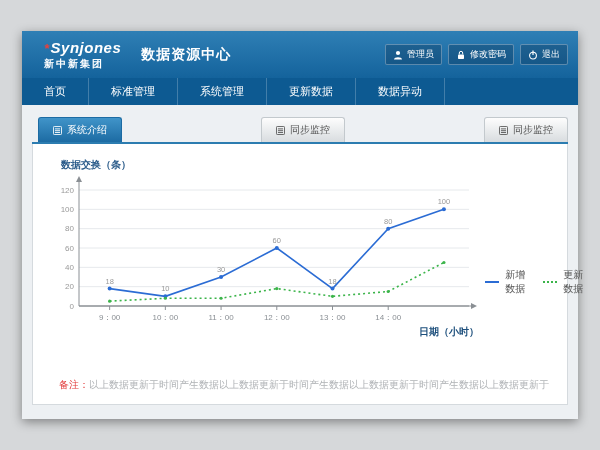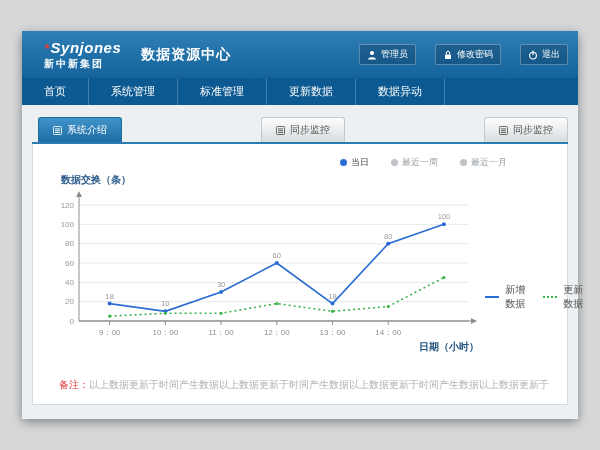--- a/index.html
+++ b/index.html
@@ -22,7 +22,7 @@
   .logo-mark{color:#e8413c;font-weight:bold;font-size:13px;margin-right:1px;}
   .logo-sub{font-size:10px;font-weight:bold;letter-spacing:2px;margin-top:2px;}
   .app-title{color:#fff;font-size:14px;font-weight:bold;margin-left:20px;letter-spacing:1px;}
-  .header-right{margin-left:auto;display:flex;gap:19px;}
+  .header-right{margin-left:auto;display:flex;gap:6px;}
   .hbtn{
     background:rgba(0,20,40,.22);border:1px solid rgba(255,255,255,.3);
     color:#fff;font-size:9px;padding:3px 7px;border-radius:2px;

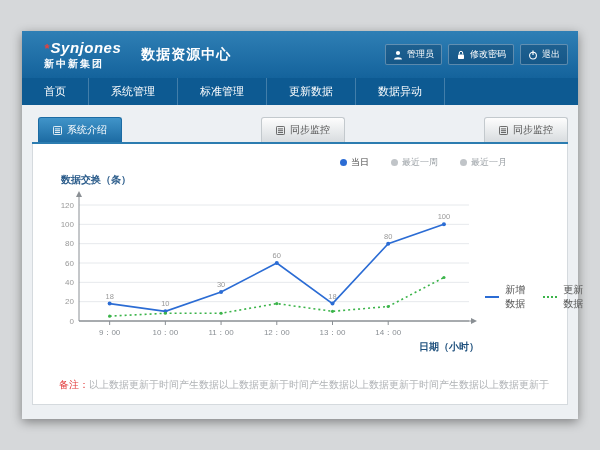--- a/index.html
+++ b/index.html
@@ -109,8 +109,8 @@
 
   <div class="nav">
     <div class="nav-item">首页</div>
+    <div class="nav-item">标准管理</div>
     <div class="nav-item">系统管理</div>
-    <div class="nav-item">标准管理</div>
     <div class="nav-item">更新数据</div>
     <div class="nav-item">数据异动</div>
   </div>

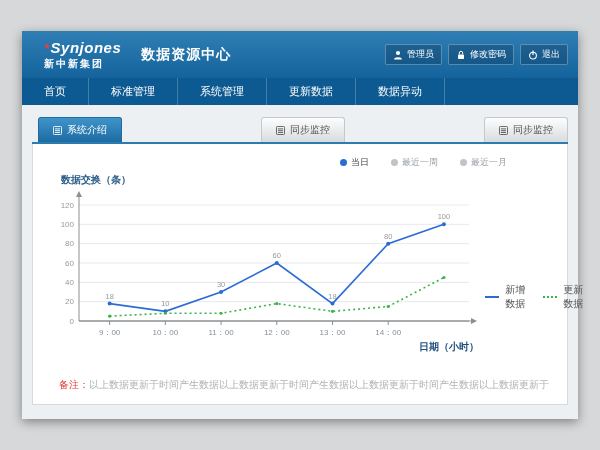--- a/index.html
+++ b/index.html
@@ -155,20 +155,6 @@
 
     <div class="panel">
 
-      <div class="filters">
-        <div class="filter active">
-          <span class="dot"></span>
-          <span>当日</span>
-        </div>
-        <div class="filter">
-          <span class="dot"></span>
-          <span>最近一周</span>
-        </div>
-        <div class="filter">
-          <span class="dot"></span>
-          <span>最近一月</span>
-        </div>
-      </div>
 
       <div class="ylabel">数据交换（条）</div>
 

